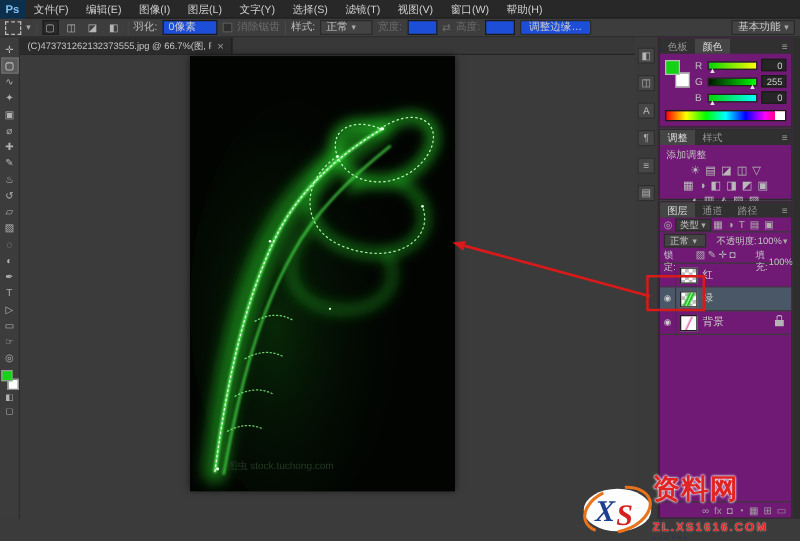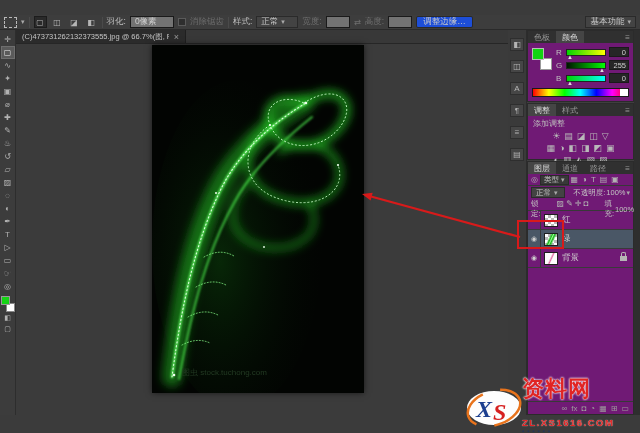--- a/index.html
+++ b/index.html
@@ -169,6 +169,21 @@
 
 <div id="app">
 
+  <div id="menubar">
+    <div id="ps-logo">Ps</div>
+    <div id="menu-items" style="display: flex;">
+        <span class="menu-item">文件(F)</span>
+        <span class="menu-item">编辑(E)</span>
+        <span class="menu-item">图像(I)</span>
+        <span class="menu-item">图层(L)</span>
+        <span class="menu-item">文字(Y)</span>
+        <span class="menu-item">选择(S)</span>
+        <span class="menu-item">滤镜(T)</span>
+        <span class="menu-item">视图(V)</span>
+        <span class="menu-item">窗口(W)</span>
+        <span class="menu-item">帮助(H)</span>
+      </div>
+  </div>
 
   <div id="optionsbar">
     <span class="tool-thumb"></span>

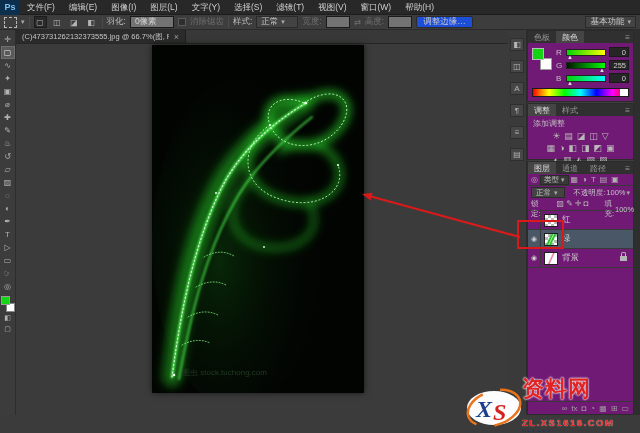--- a/index.html
+++ b/index.html
@@ -27,7 +27,7 @@
   .mode-btn.active { background:#2a2a2a; border:1px solid #1c1c1c; }
   .opt-label { color:#bdbdbd; white-space:nowrap; }
   .opt-label.dim, .dim { color:#6e6e6e; }
-  .well { background:#737373; border:1px solid #1a1a1a; height:12px; display:flex;
+  .well { background:#1d4ed8; border:1px solid #1a1a1a; height:12px; display:flex;
           align-items:center; padding:0 4px; color:#cfcfcf; }
   .cb { width:8px; height:8px; border:1px solid #5a5a5a; background:#2e2e2e; display:inline-block; }
   .btn { background:#1d4ed8; border:1px solid #2a2a2a; border-radius:2px; height:12px;

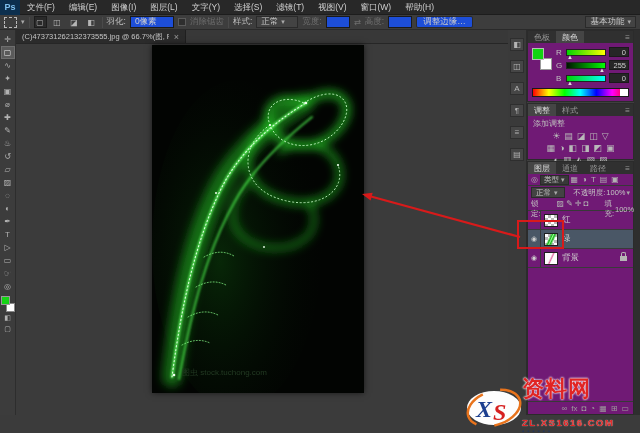--- a/index.html
+++ b/index.html
@@ -159,7 +159,7 @@
                     display:flex; align-items:center; }
   #wm-textcol { display:flex; flex-direction:column; line-height:1; margin-left:-8px; }
   #wm-name { color:#e02424; font-size:22px; font-weight:bold; letter-spacing:1px;
-             text-shadow:0 0 2px #fff,0 0 2px #fff;font-family:Liberation Mono, monospace; }
+             text-shadow:0 0 2px #fff,0 0 2px #fff; }
   #wm-url { color:#e02424; font-size:9.5px; font-weight:bold; letter-spacing:1.5px; margin-top:16px;
             text-shadow:0 0 1px #fff; }
   #wm-row { margin-top:1px; color:#22345c; font-size:6px; letter-spacing:3px; }

